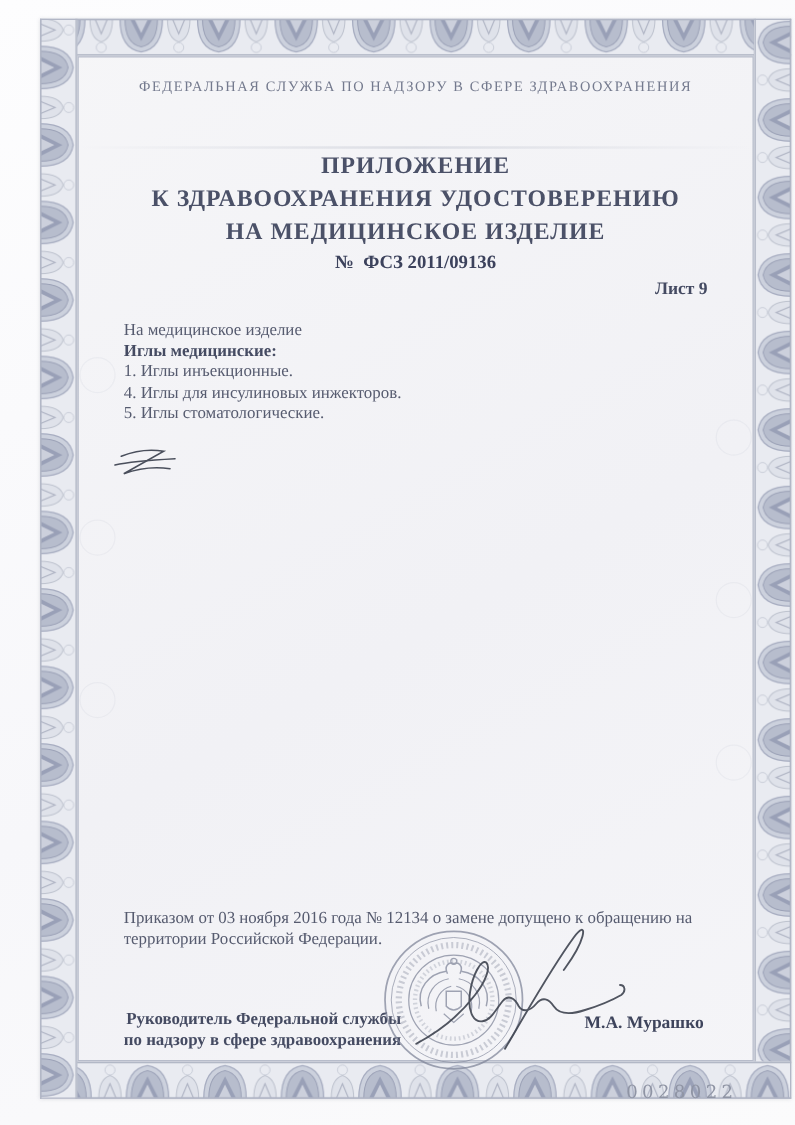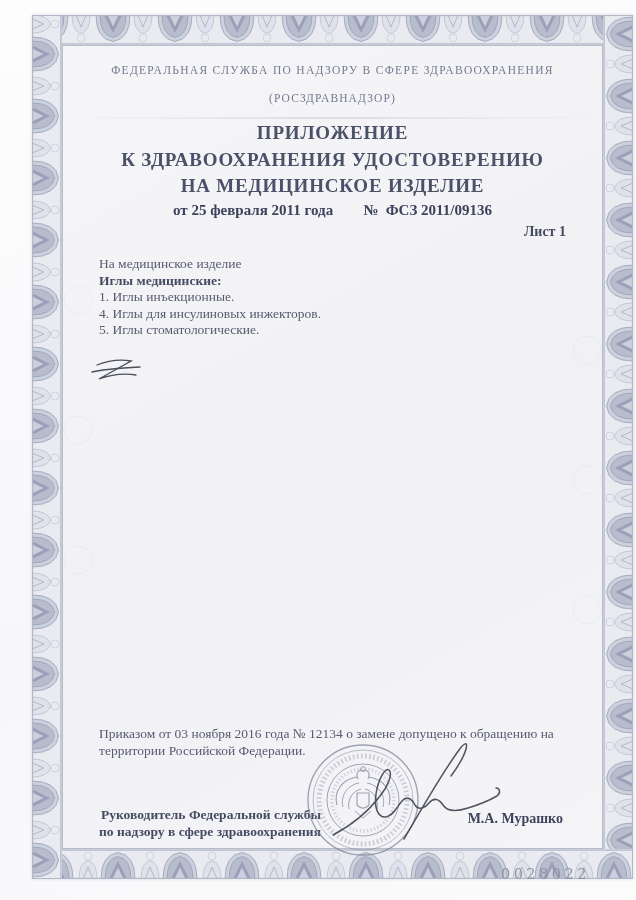--- a/index.html
+++ b/index.html
@@ -98,7 +98,6 @@
   <div class="faint-rule"></div>
 
   <div class="txt center-block agency" style="top:64px">ФЕДЕРАЛЬНАЯ СЛУЖБА ПО НАДЗОРУ В СФЕРЕ ЗДРАВООХРАНЕНИЯ</div>
-  <div class="txt center-block agency2" style="top:92px">(РОСЗДРАВНАДЗОР)</div>
 
   <div class="txt center-block title" style="top:120px">
     <div>ПРИЛОЖЕНИЕ</div>

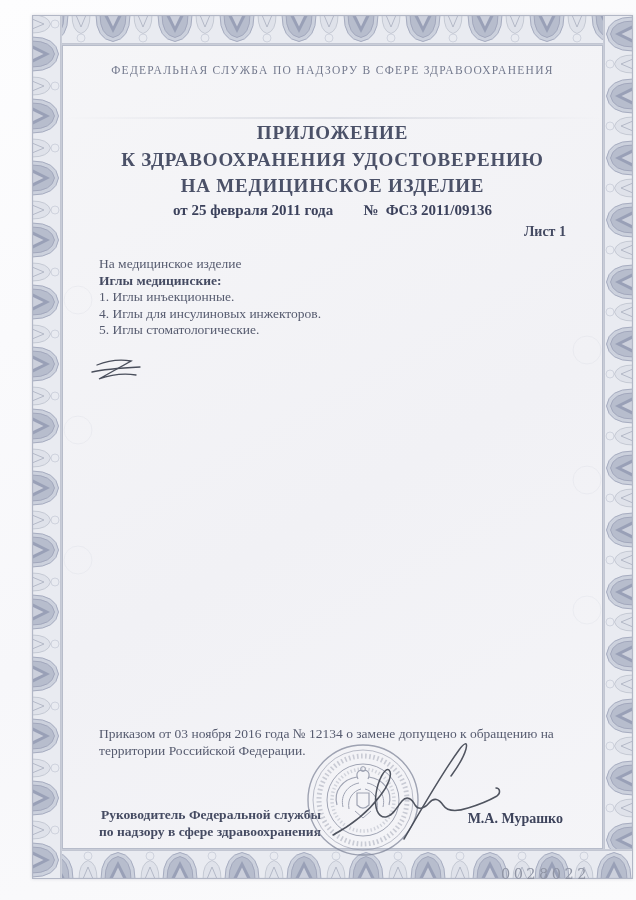--- a/index.html
+++ b/index.html
@@ -106,7 +106,6 @@
   </div>
 
   <div class="txt center-block dateline" style="top:202px">
-    <span>от 25 февраля 2011 года</span>
     <span>№  ФСЗ 2011/09136</span>
   </div>
 

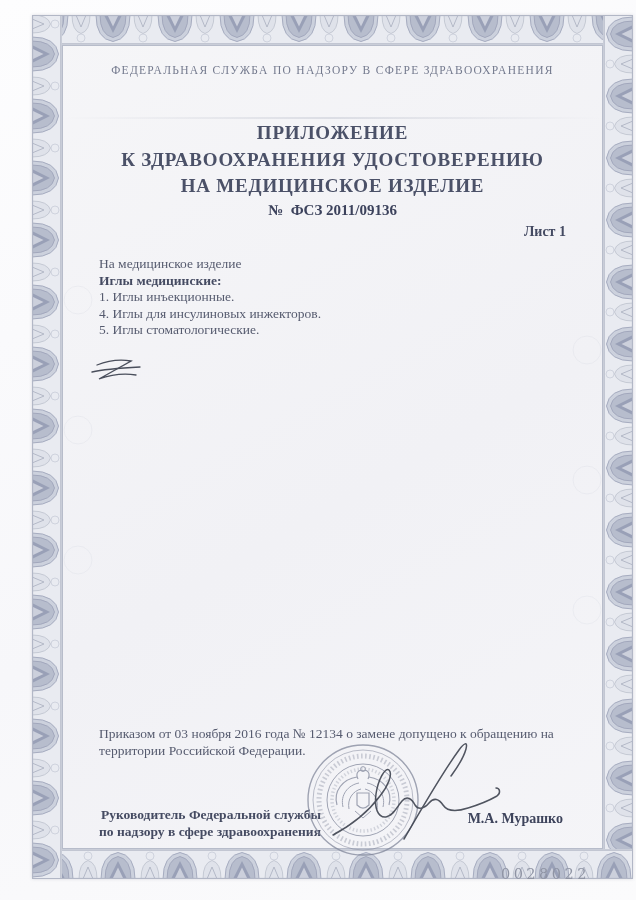--- a/index.html
+++ b/index.html
@@ -109,7 +109,7 @@
     <span>№  ФСЗ 2011/09136</span>
   </div>
 
-  <div class="txt sheet" style="top:224px;right:70px">Лист 1</div>
+  <div class="txt sheet" style="top:224px;right:70px">Лист 9</div>
 
   <div class="txt body-list" style="top:256px;left:99px;width:470px">
     <div>На медицинское изделие</div>

